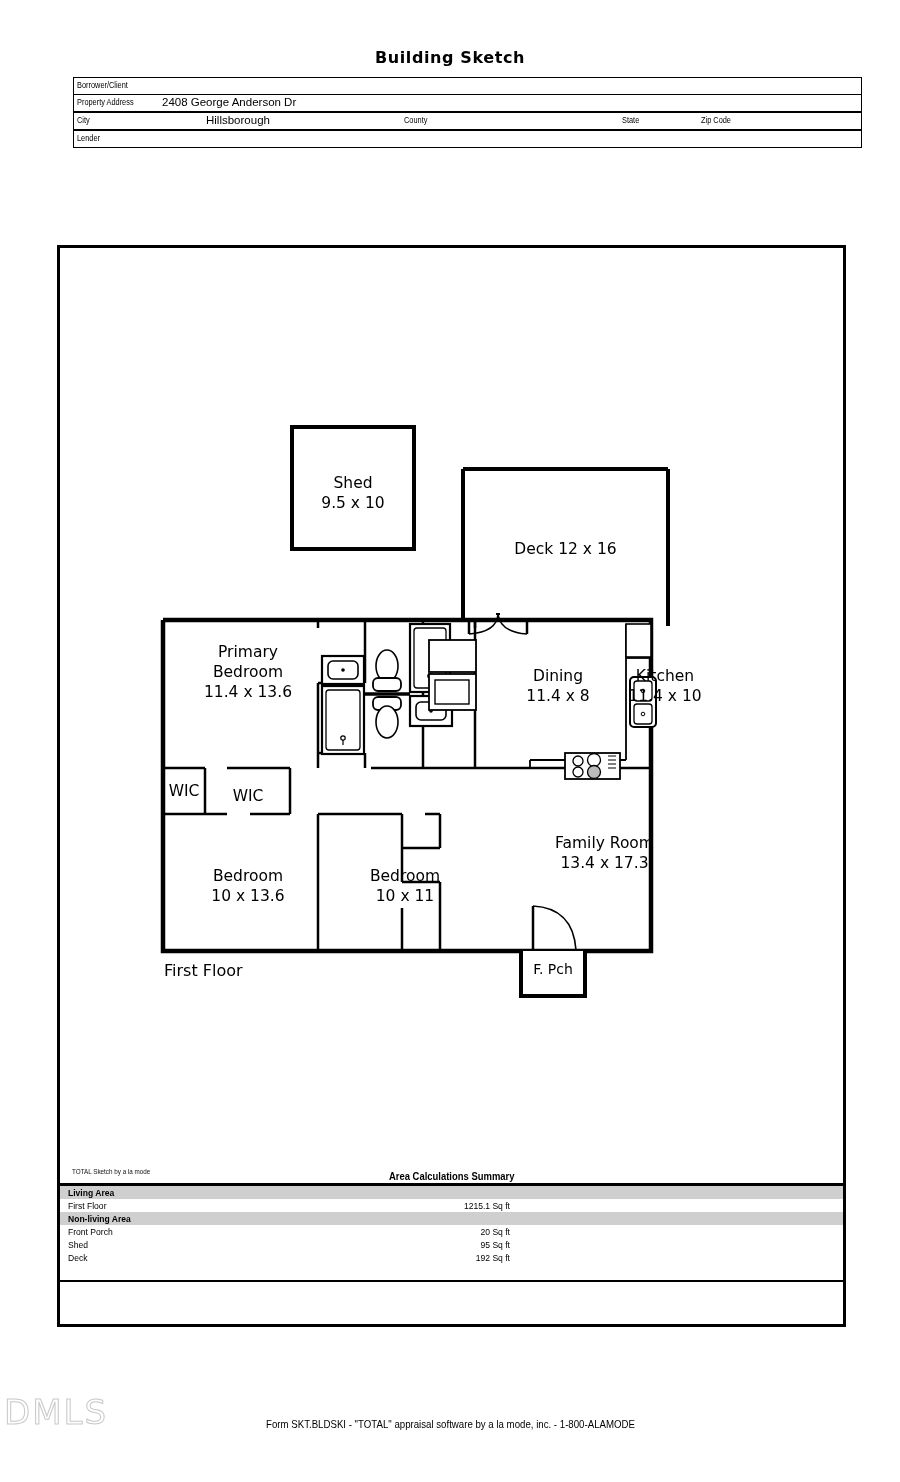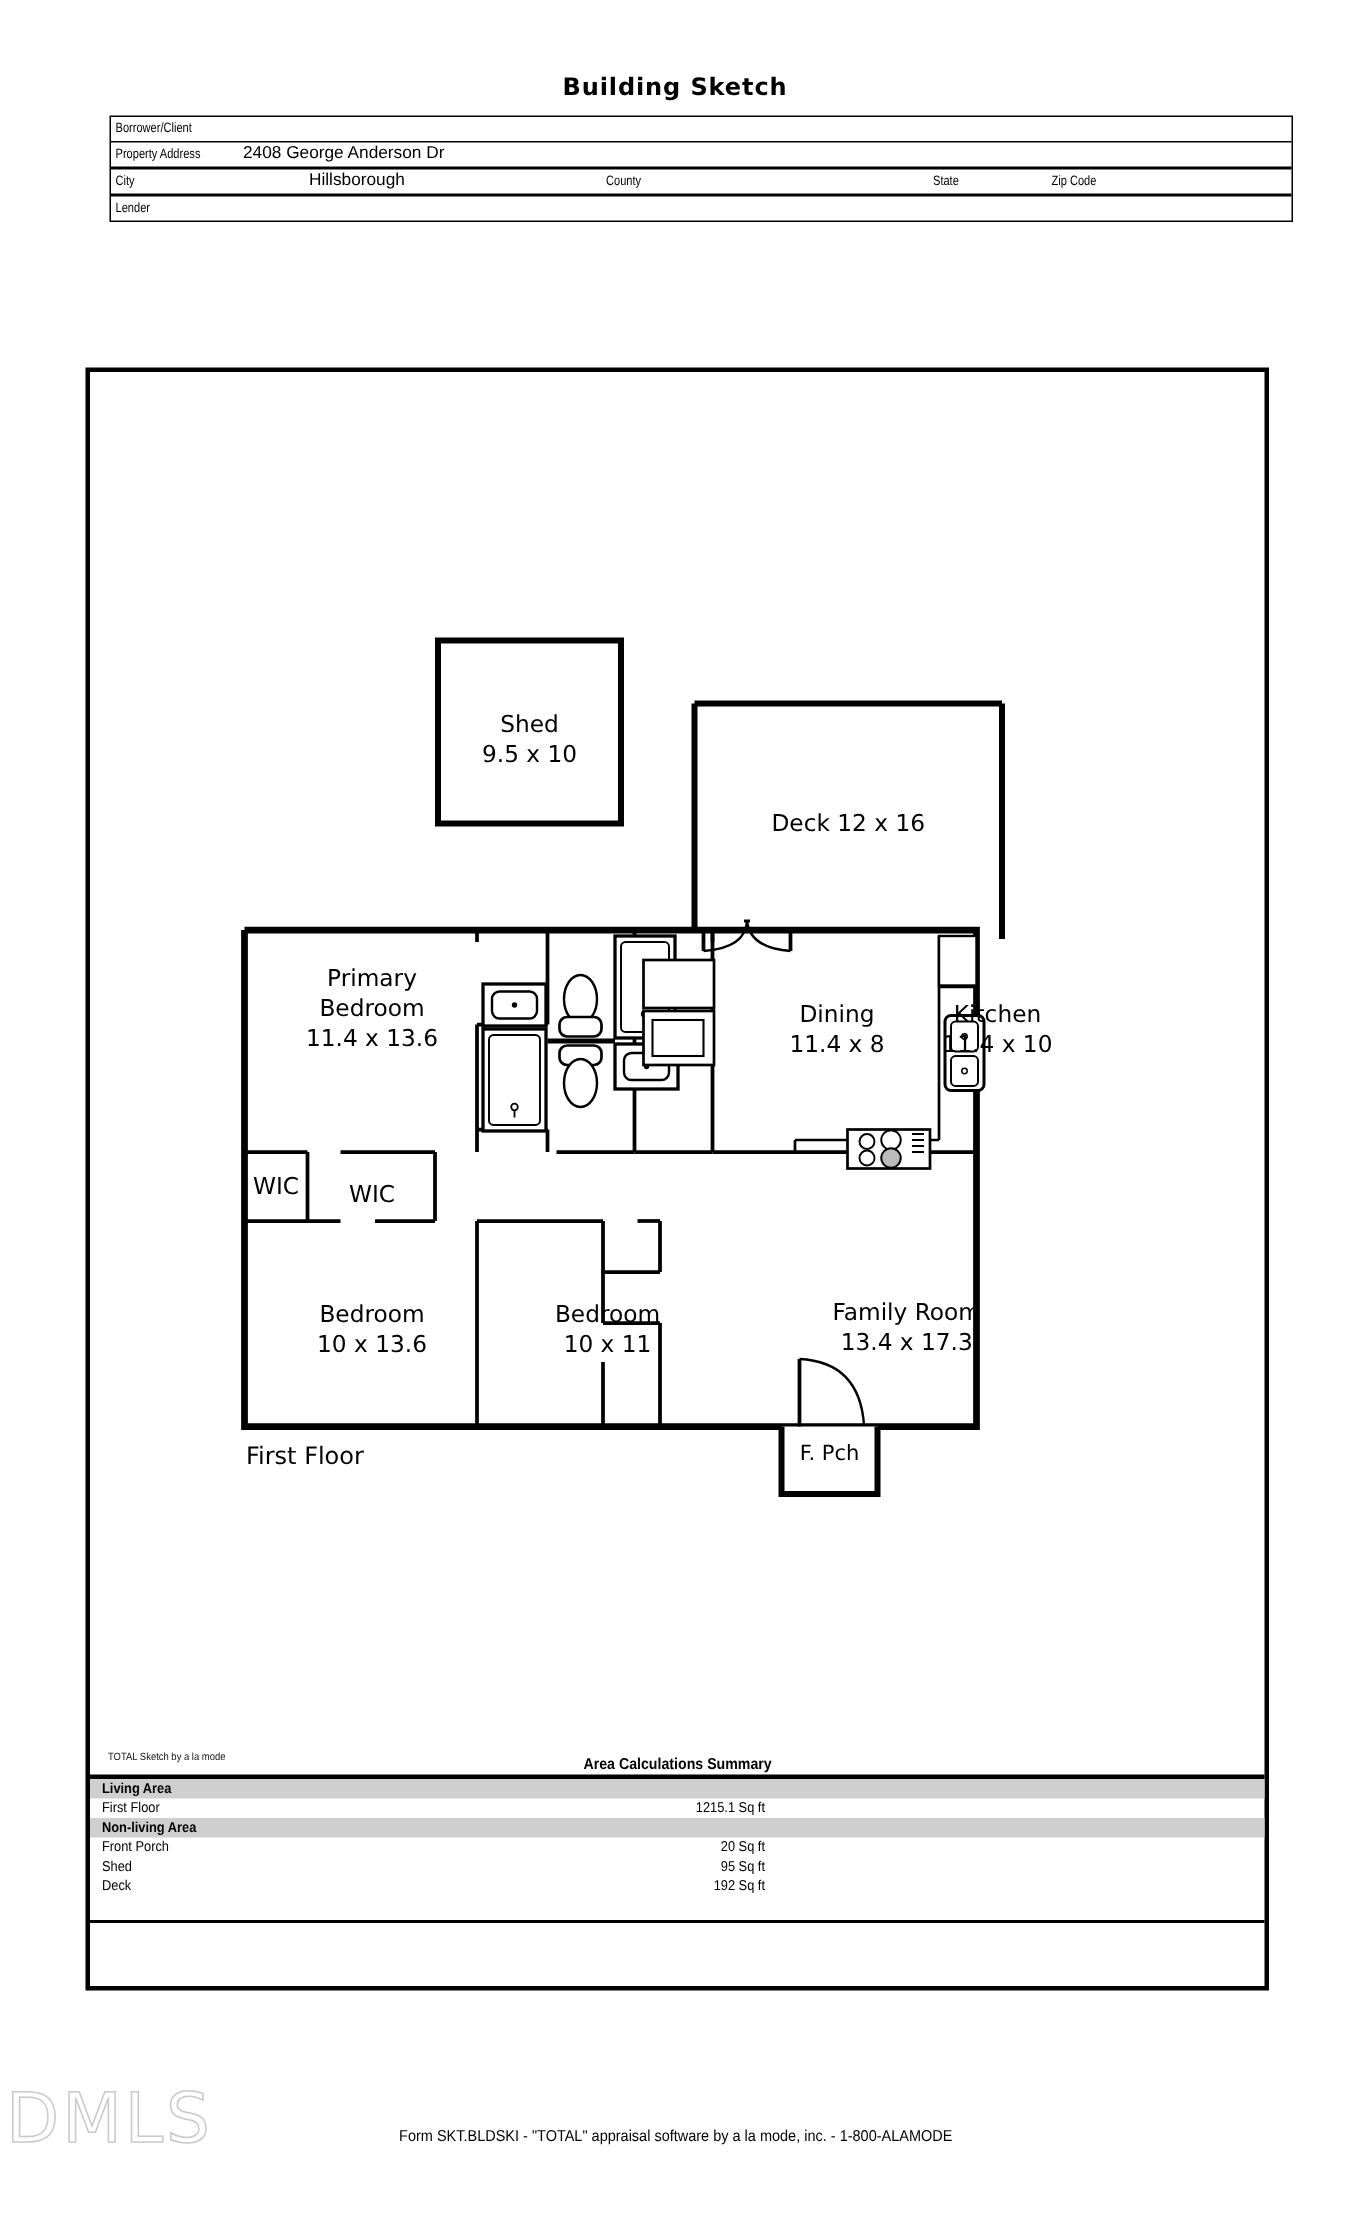--- a/index.html
+++ b/index.html
@@ -368,7 +368,7 @@
   <div class="room-label" style="left:545px; top:418px; width:120px;">Kitchen
 11.4 x 10</div>
 
-  <div class="room-label" style="left:452px; top:585px; width:185px;margin-top:32px;">Family Room
+  <div class="room-label" style="left:452px; top:585px; width:185px;">Family Room
 13.4 x 17.3</div>
 
   <div class="room-label" style="left:118px; top:618px; width:140px;">Bedroom

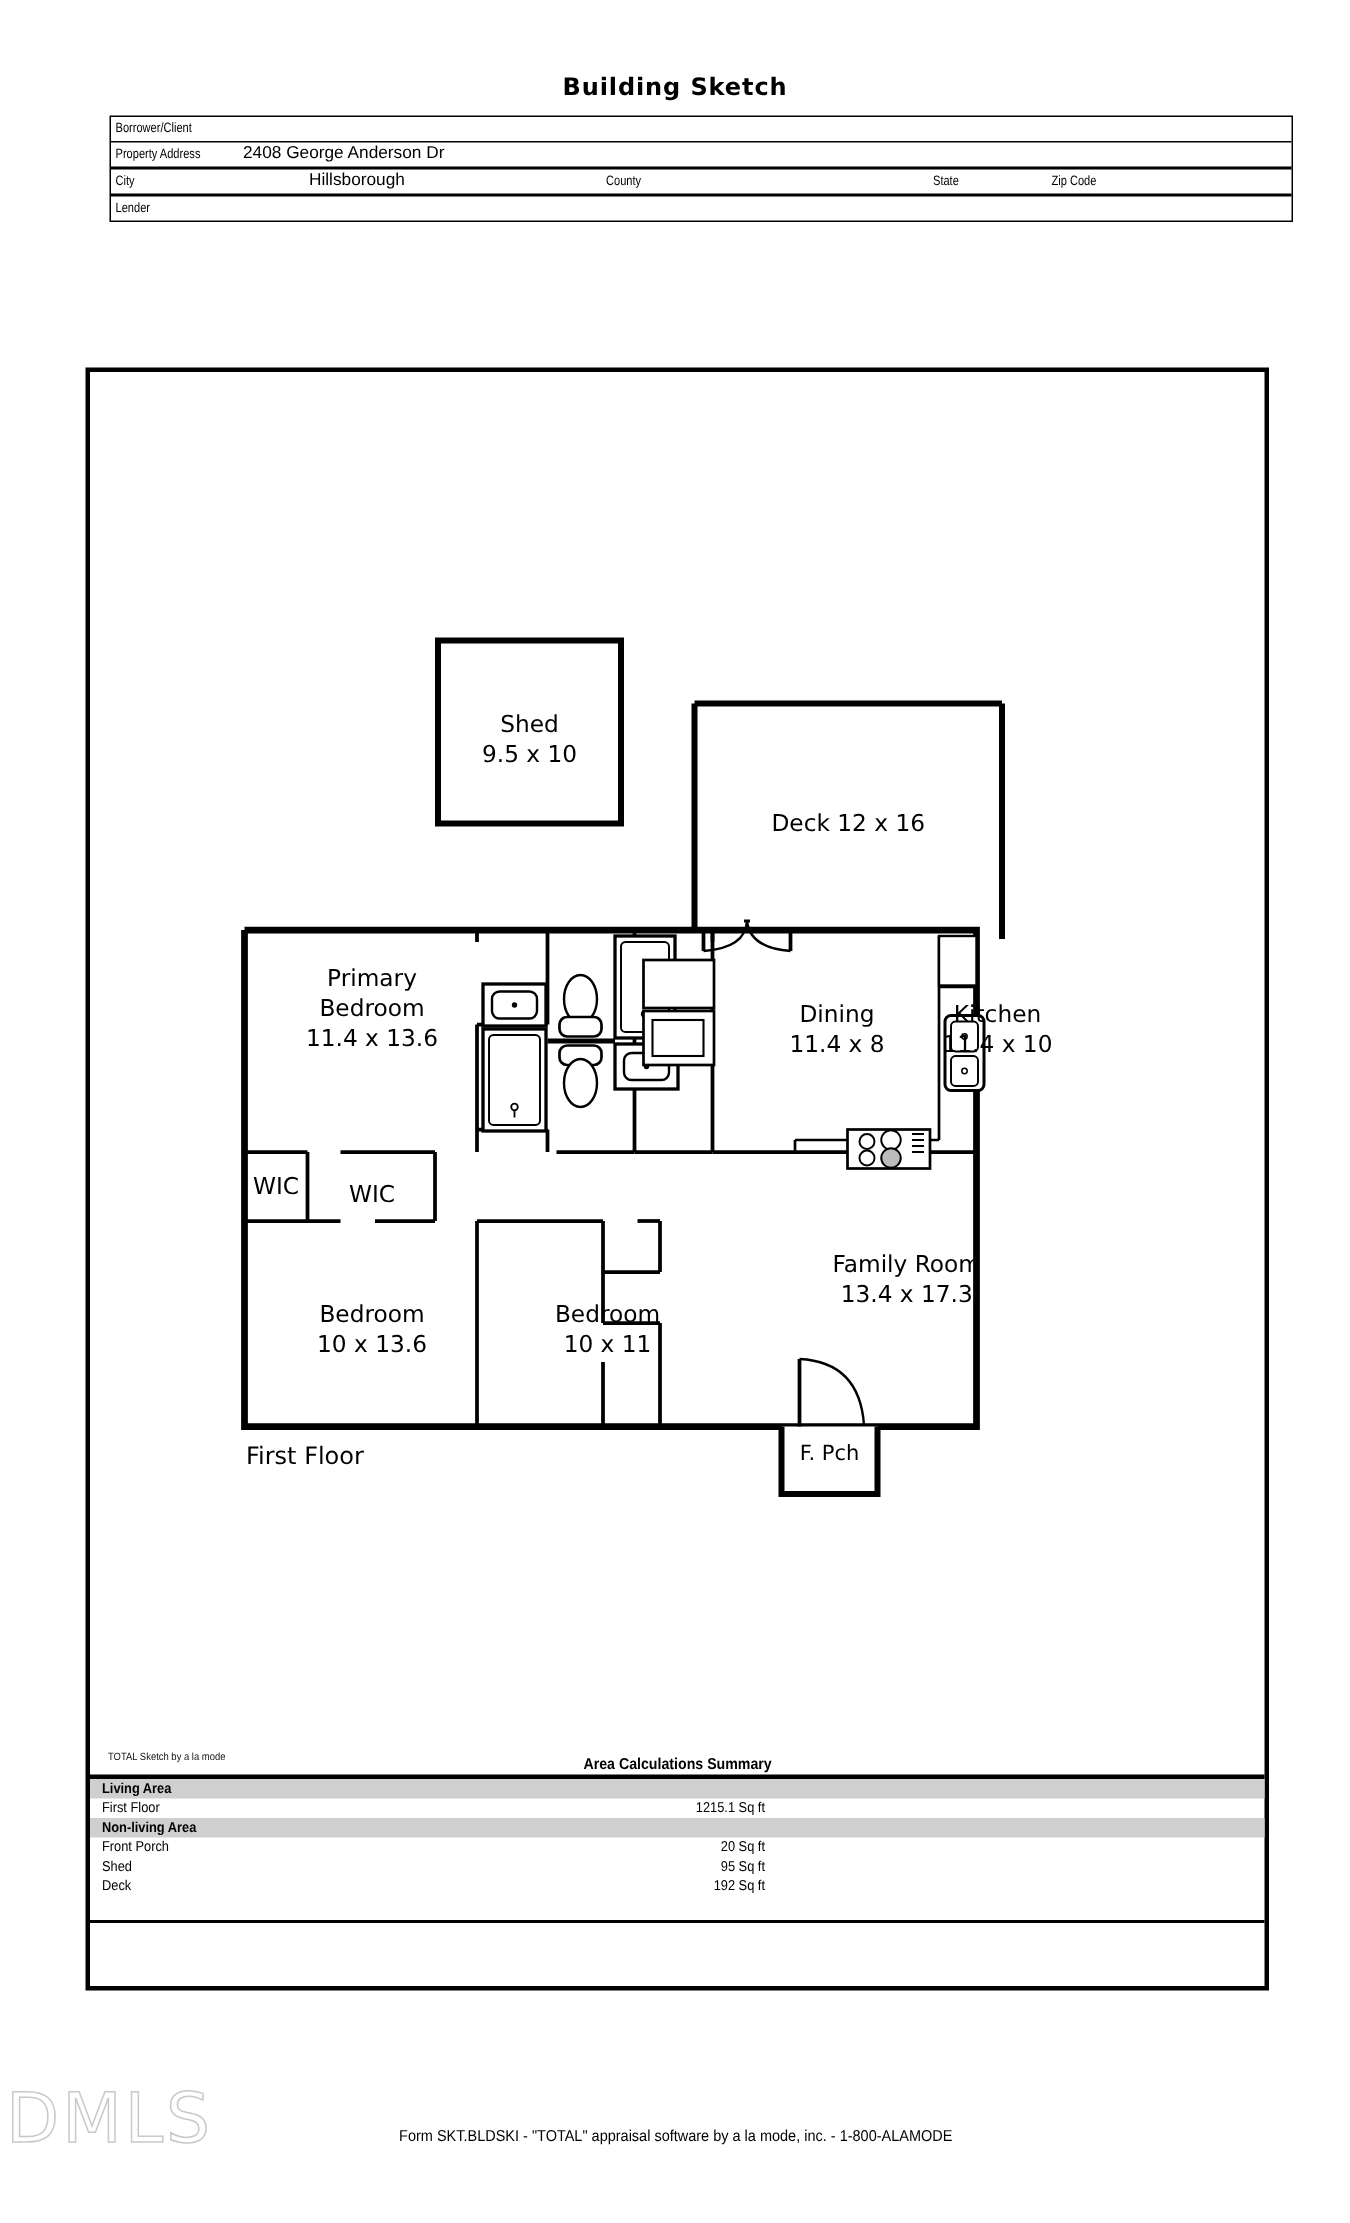--- a/index.html
+++ b/index.html
@@ -204,7 +204,7 @@
     left: 4px;
     top: 1388px;
     font-family: "DejaVu Sans", sans-serif;
-    font-size: 46px;
+    font-size: 34px;
     letter-spacing: 2px;
     color: #ffffff;
     -webkit-text-stroke: 1px #c9c9c9;

